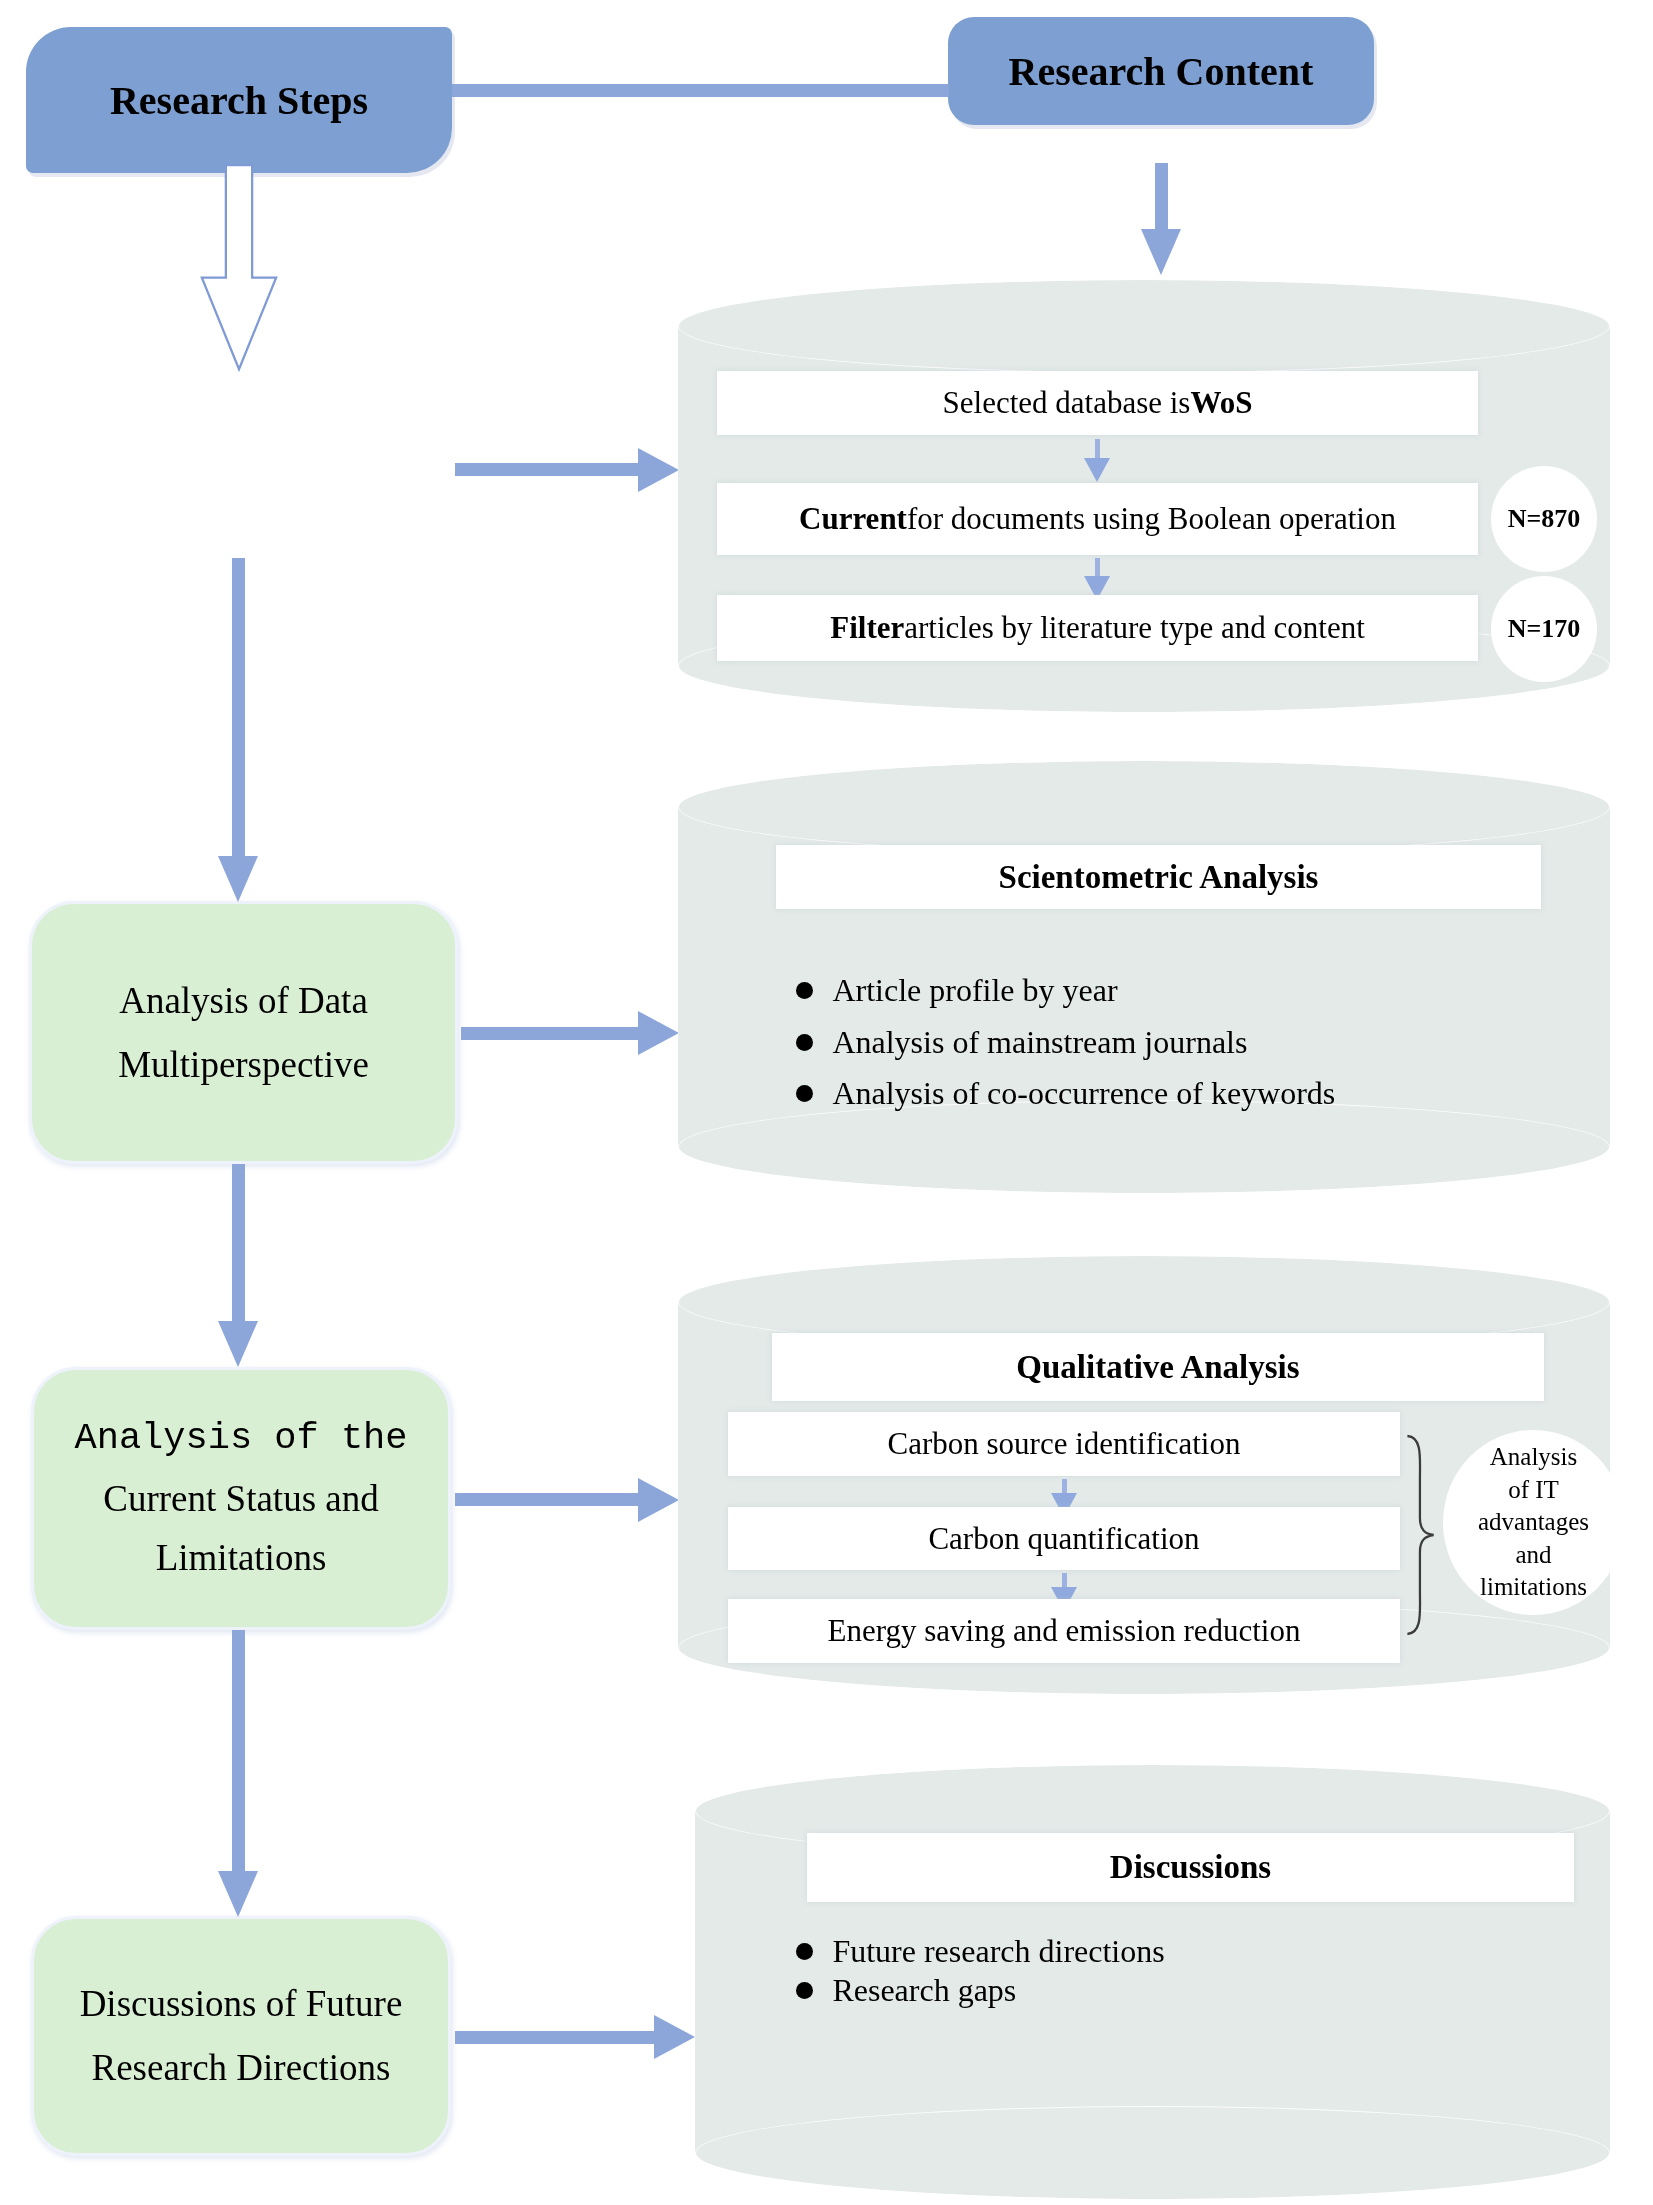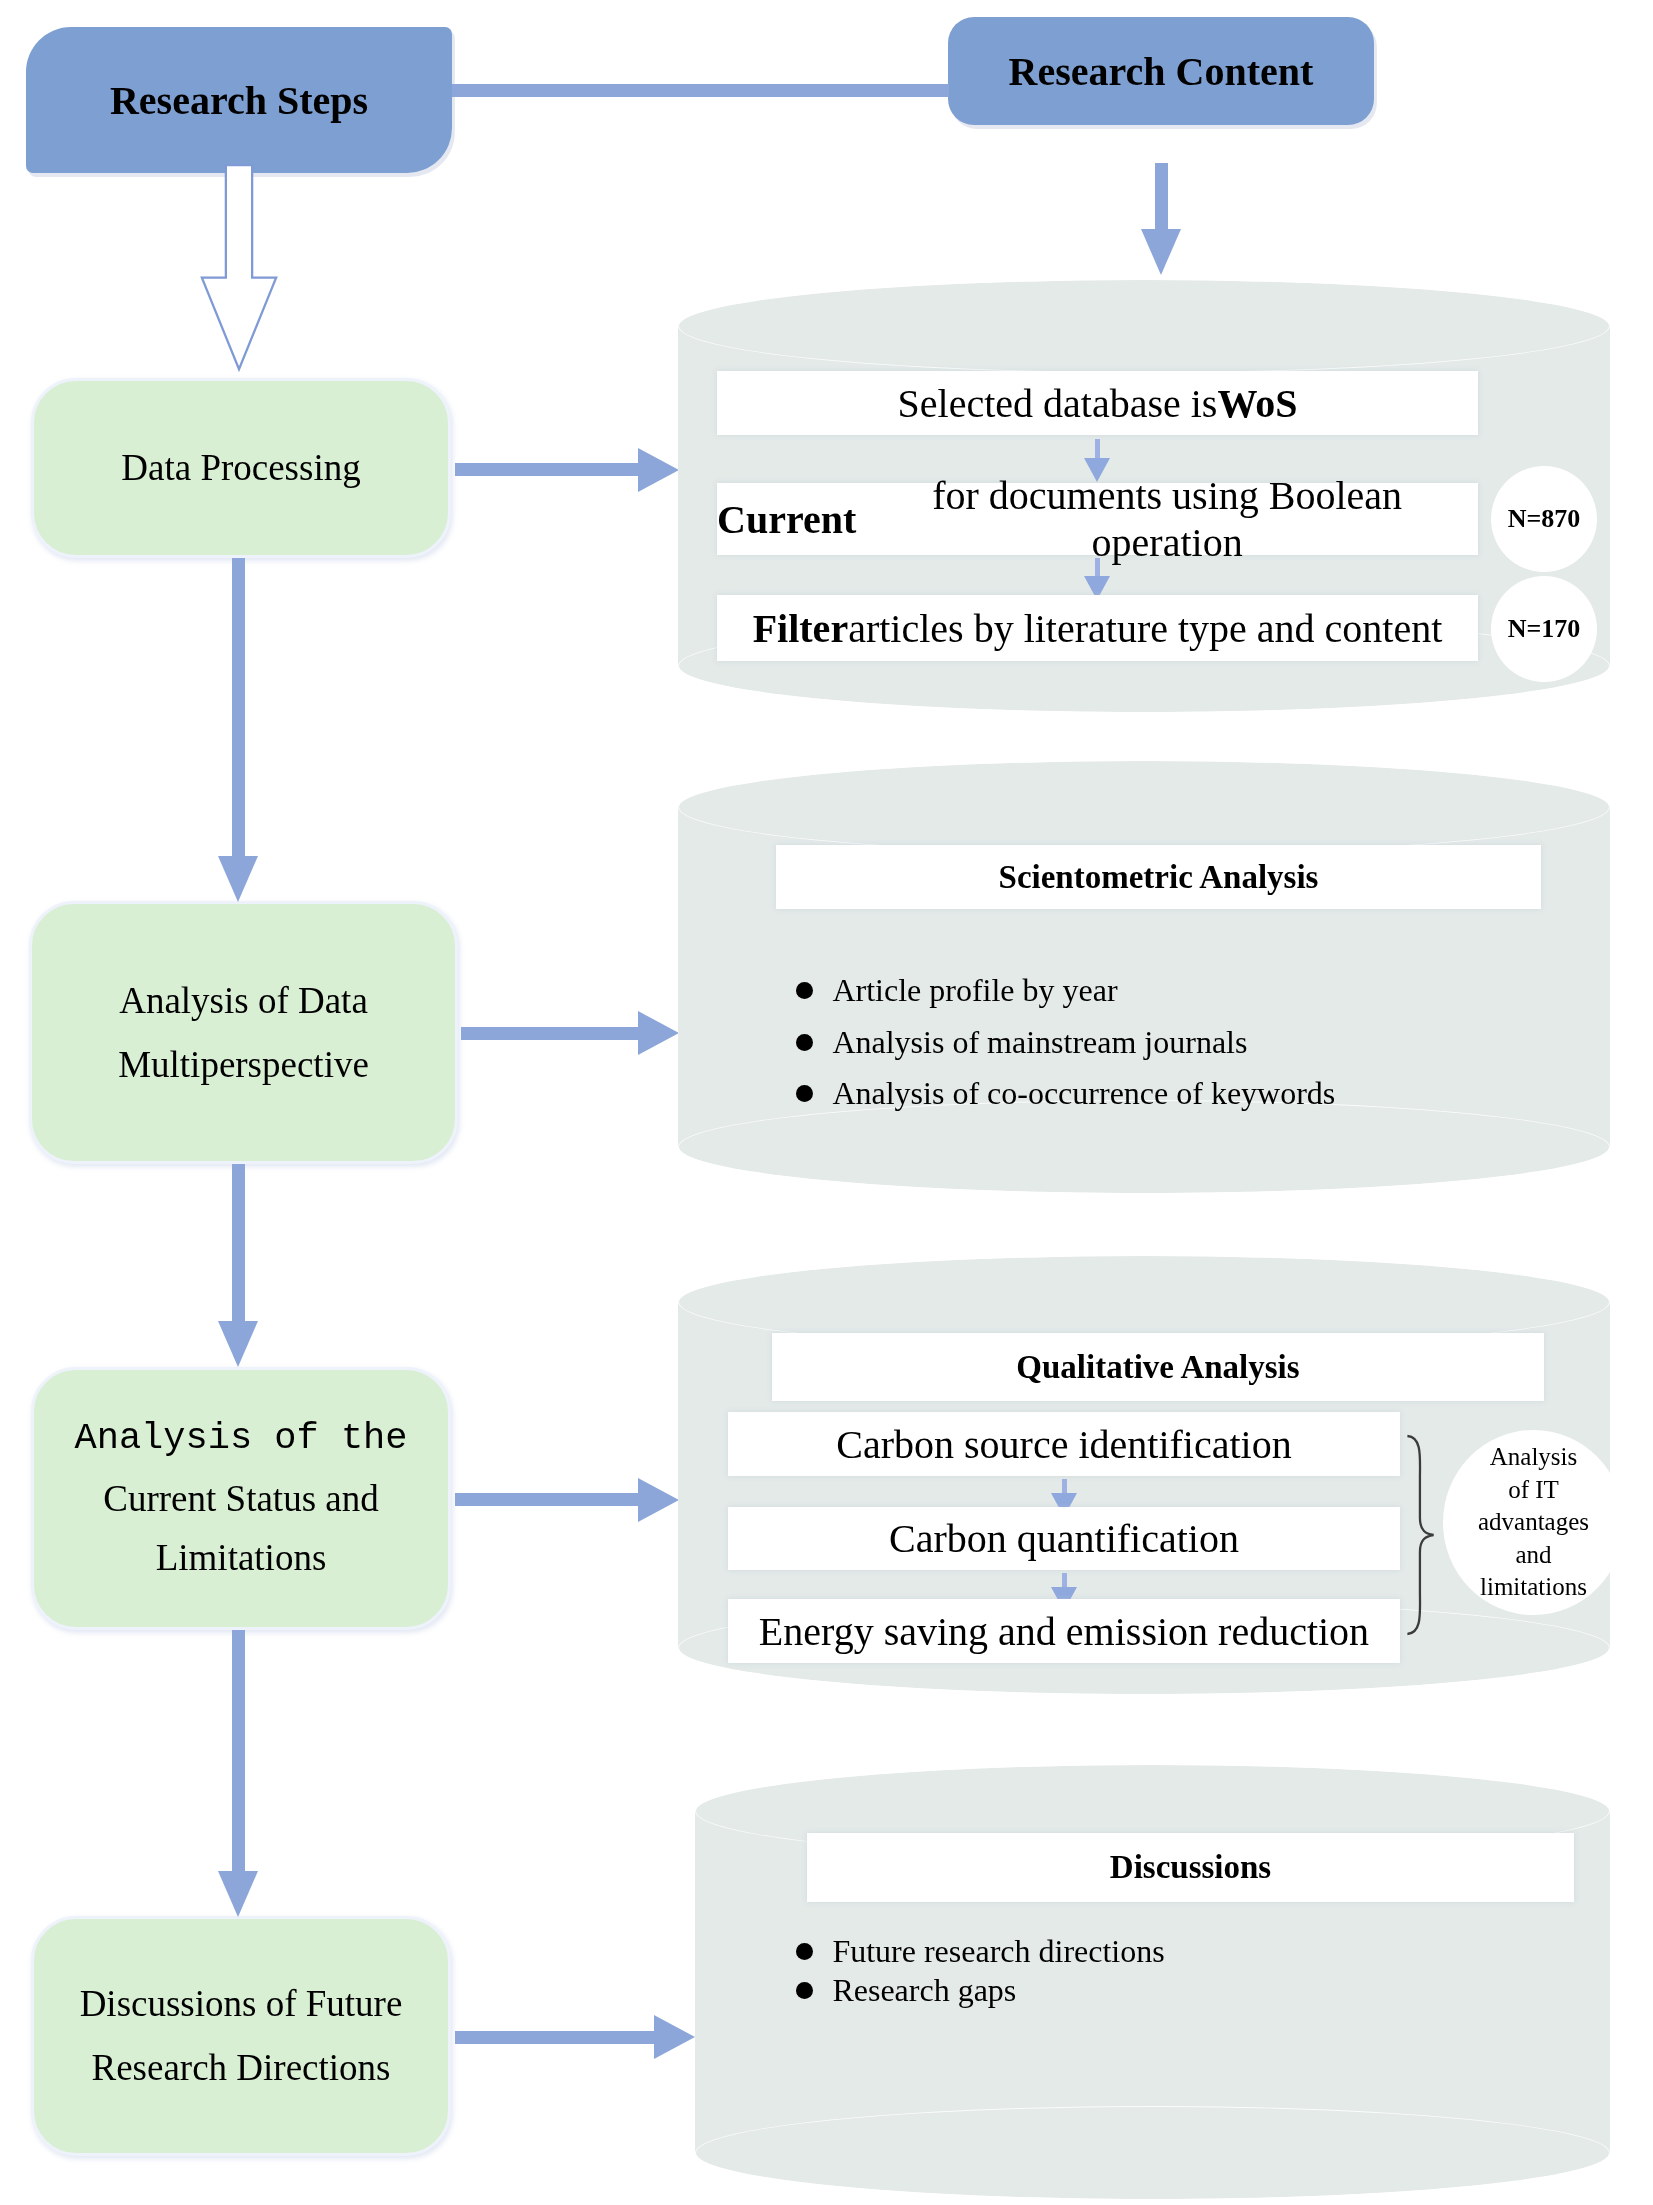--- a/index.html
+++ b/index.html
@@ -34,7 +34,7 @@
   
   .wrow{
     position:absolute;background:#ffffff;display:flex;align-items:center;justify-content:center;
-    font-size:40px;text-align:center;box-shadow:0 0 5.7px rgba(185,198,208,0.45);
+    font-size:31px;text-align:center;box-shadow:0 0 5.7px rgba(185,198,208,0.45);
   }
   .wrow b{font-weight:bold;}
   .cyl-title{font-weight:bold;font-size:33px;}

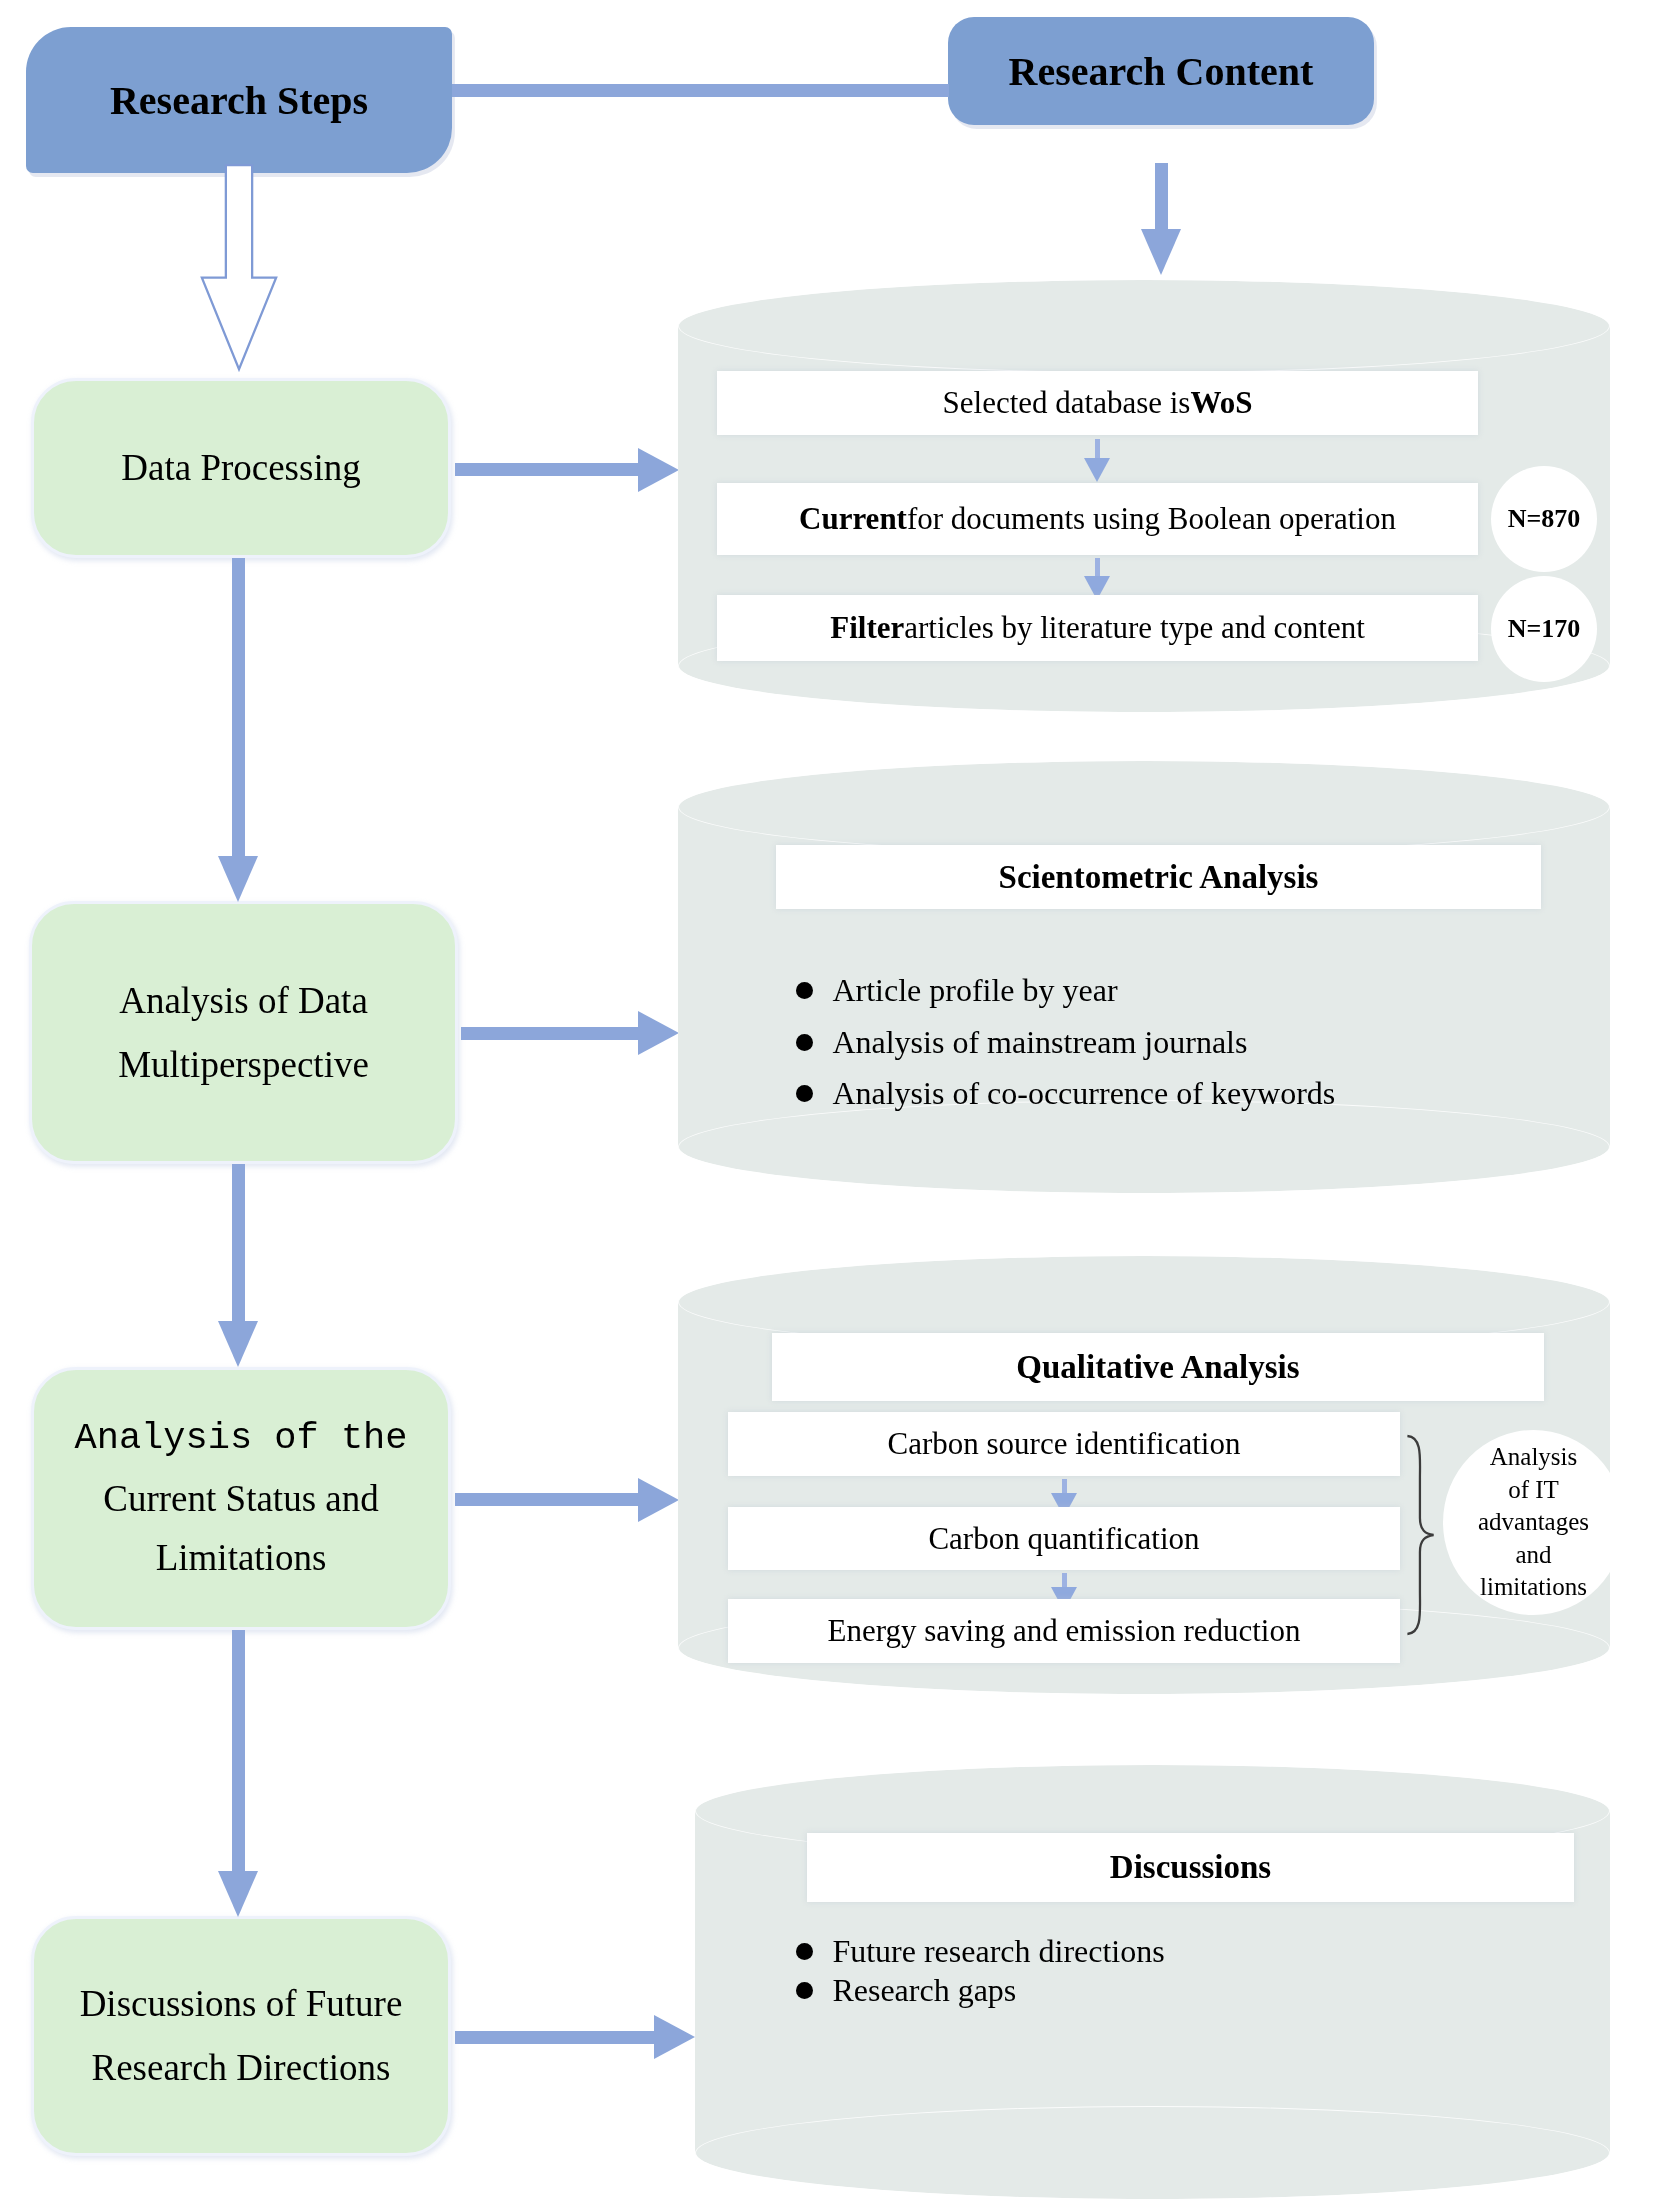--- a/index.html
+++ b/index.html
@@ -88,9 +88,6 @@
     <path d="M 47,0 L 93,0 L 93,197 L 135,197 L 70,357 L 5,197 L 47,197 Z" fill="#ffffff" stroke="#7f9ad5" stroke-width="4" stroke-linejoin="miter"></path>
   </svg>
 
-  <div class="green-box" style="left:31px;top:378px;width:420px;height:180px;">
-    <span>Data Processing</span>
-  </div>
 
   <div class="green-box" style="left:29px;top:901px;width:429px;height:263px;">
     <div>

